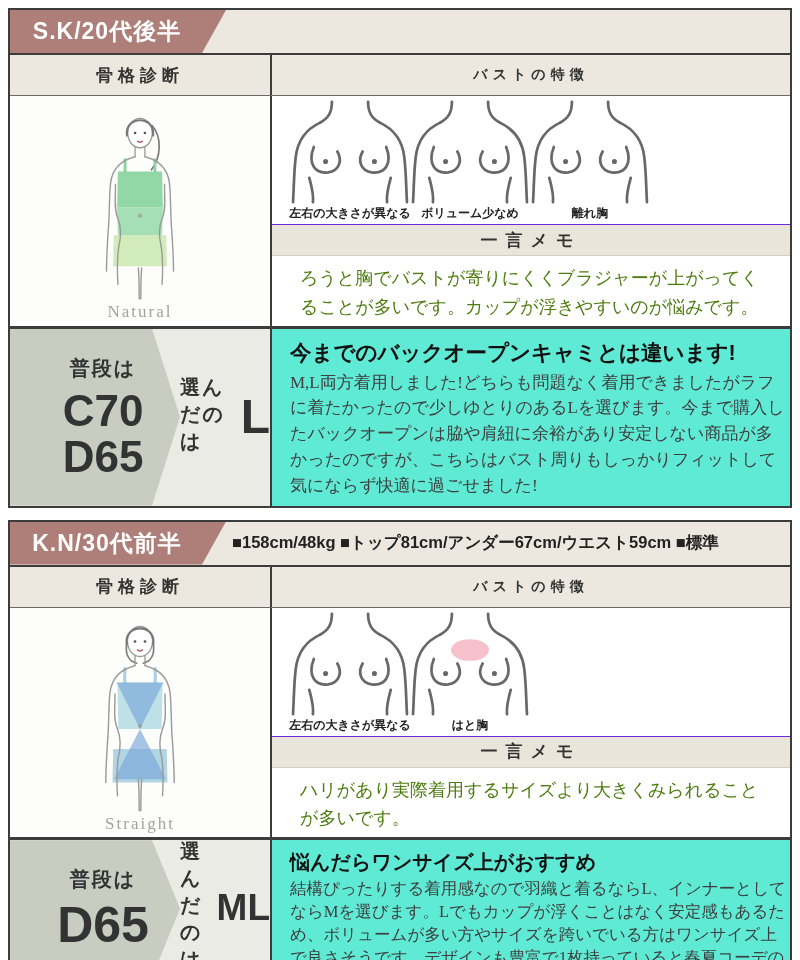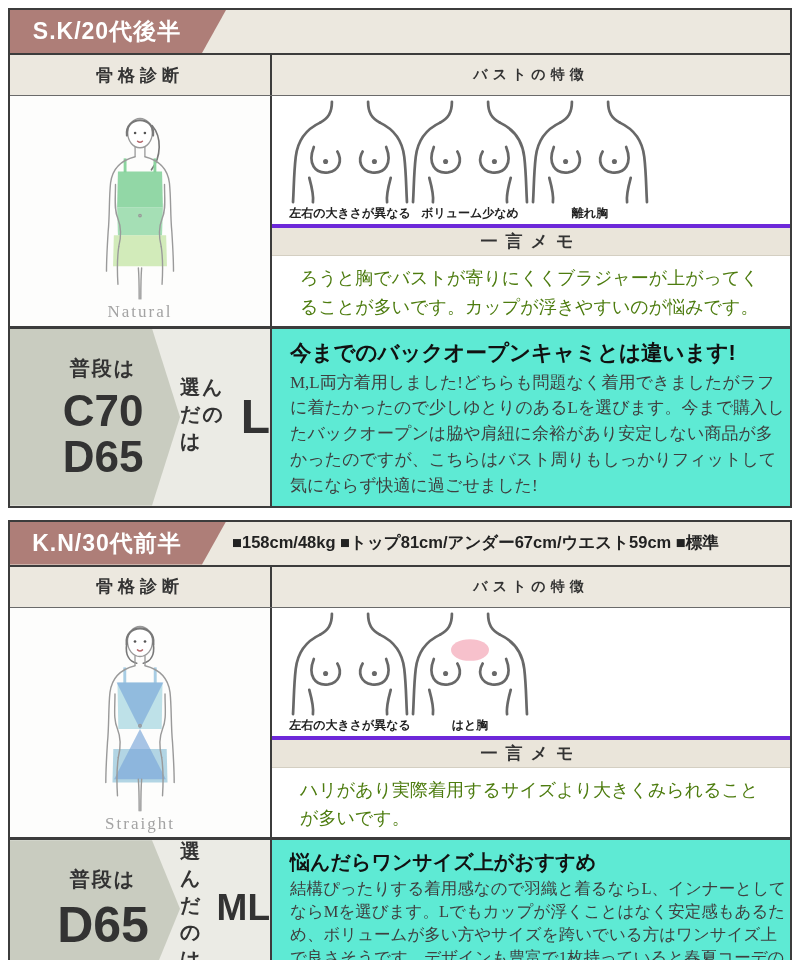--- a/index.html
+++ b/index.html
@@ -37,7 +37,7 @@
   .bust { display:flex; flex-direction:column; align-items:center; }
   .bust + .bust { margin-left:-16px; }
   .bust-label { font-size:12px; font-weight:bold; color:#222; white-space:nowrap; margin-top:1px; }
-  .memo-head { height:32px; background:#eae5da; border-top:4px solid #6d28d9; border-bottom:1px solid #d4cfc2;
+  .memo-head { height:32px; background:#eae5da; border-top:1px solid #6d28d9; border-bottom:1px solid #d4cfc2;
                display:flex; align-items:center; justify-content:center; font-size:17px; font-weight:bold;
                letter-spacing:8px; color:#333; }
   .memo-body { flex:1; background:#fff; padding:8px 26px 4px 28px; font-size:18px; line-height:1.6;

